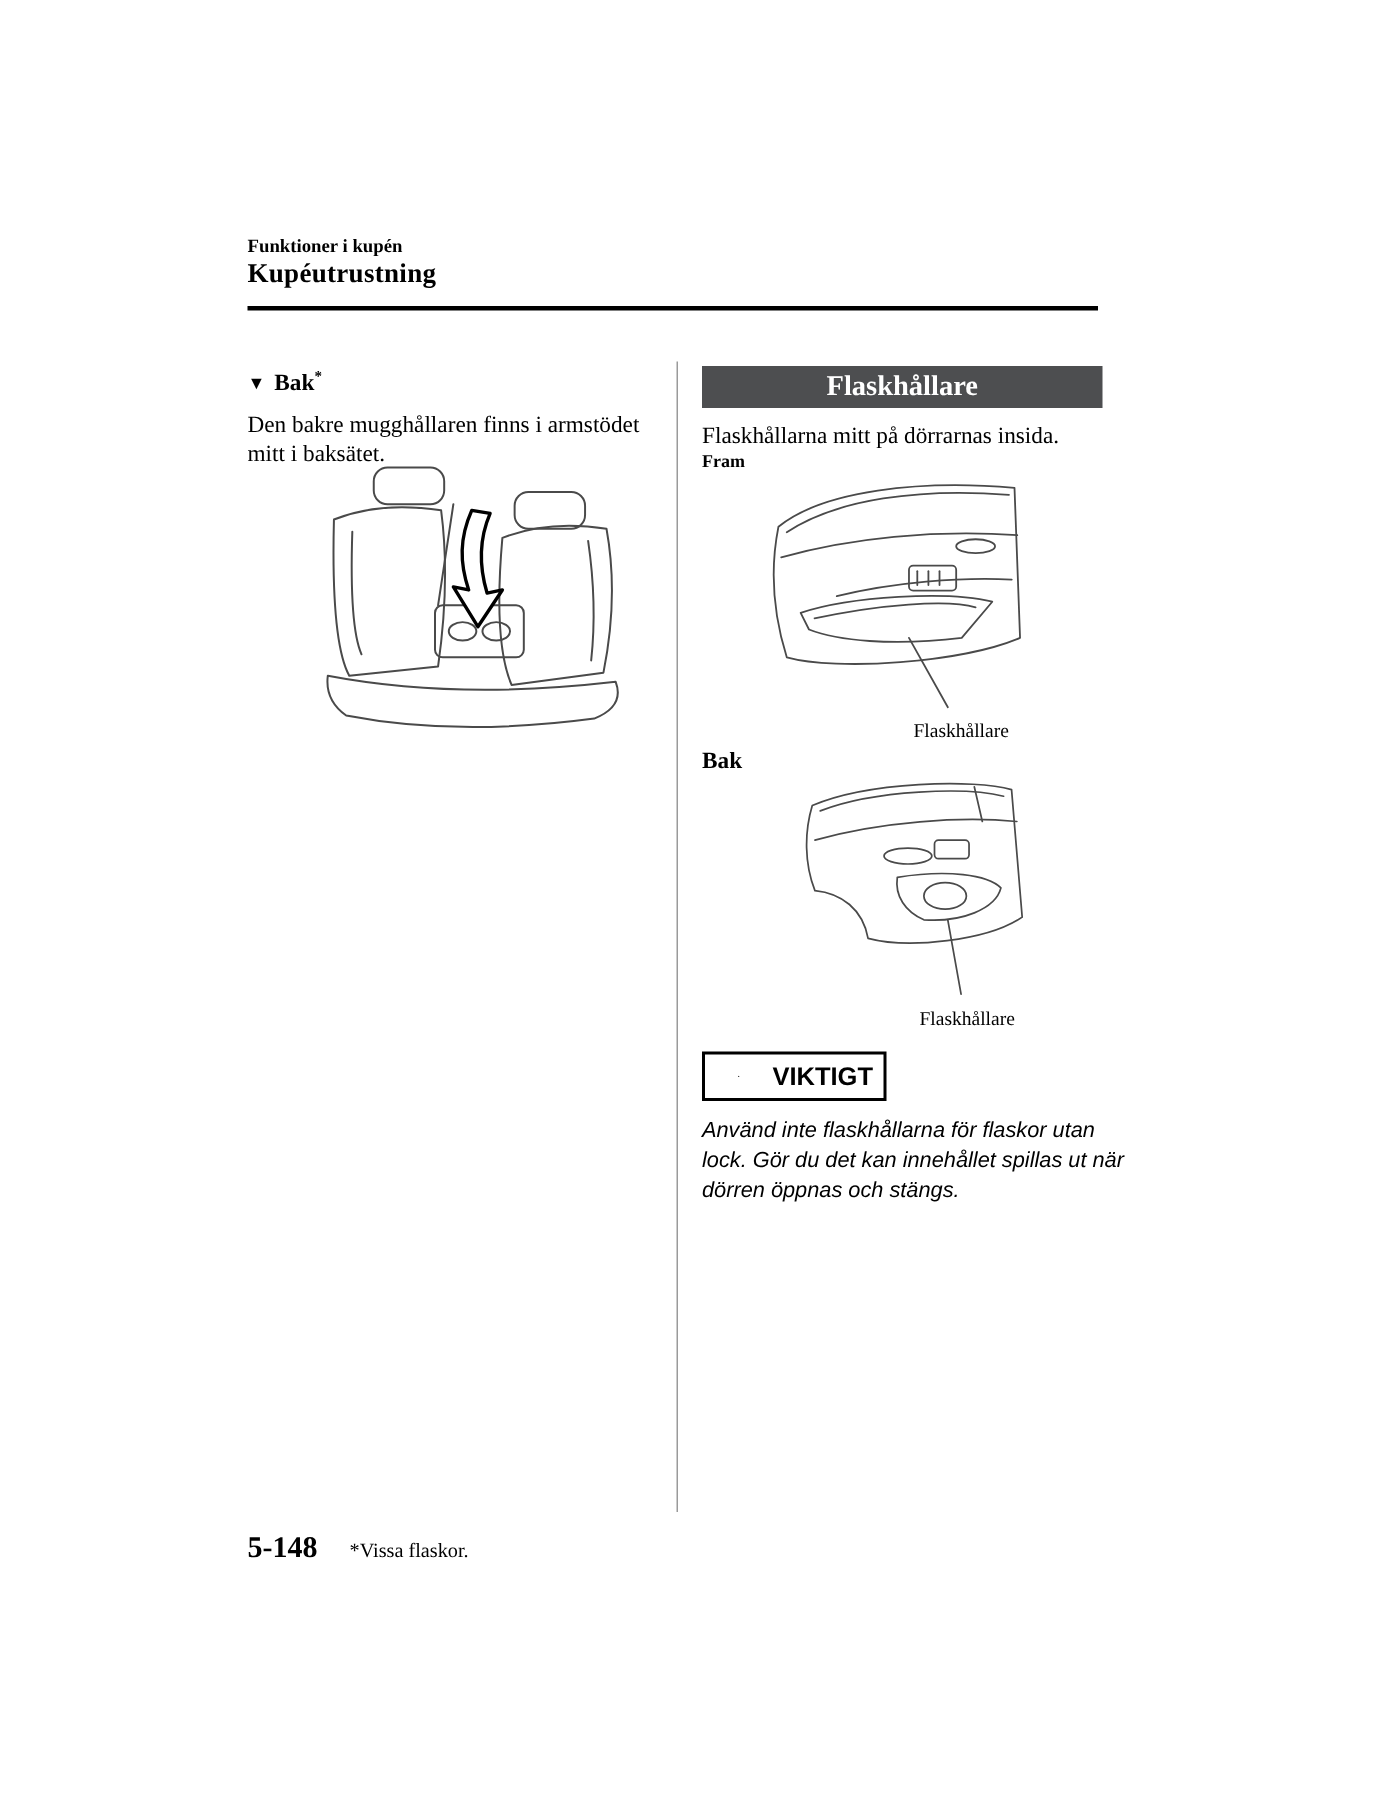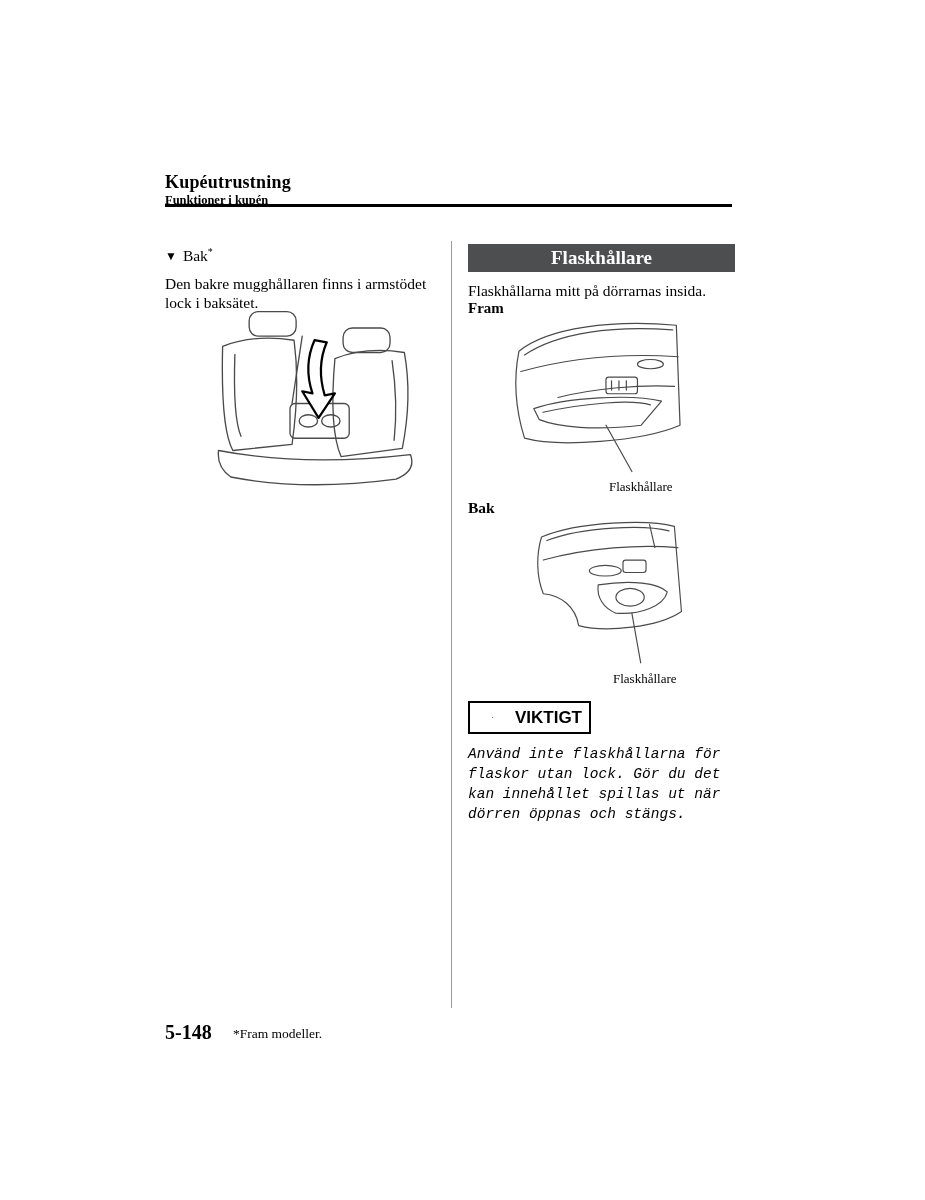--- a/index.html
+++ b/index.html
@@ -10,7 +10,7 @@
   }
   .abs { position:absolute; }
 
-  .section-label { left:165px; top:157px; font-size:12.5px; font-weight:bold;margin-top:36px; }
+  .section-label { left:165px; top:157px; font-size:12.5px; font-weight:bold; }
   .page-title    { left:165px; top:172px; font-size:18px; font-weight:bold; letter-spacing:0.2px; }
   .title-rule    { left:165px; top:204px; width:567px; height:3px; background:#000; }
 

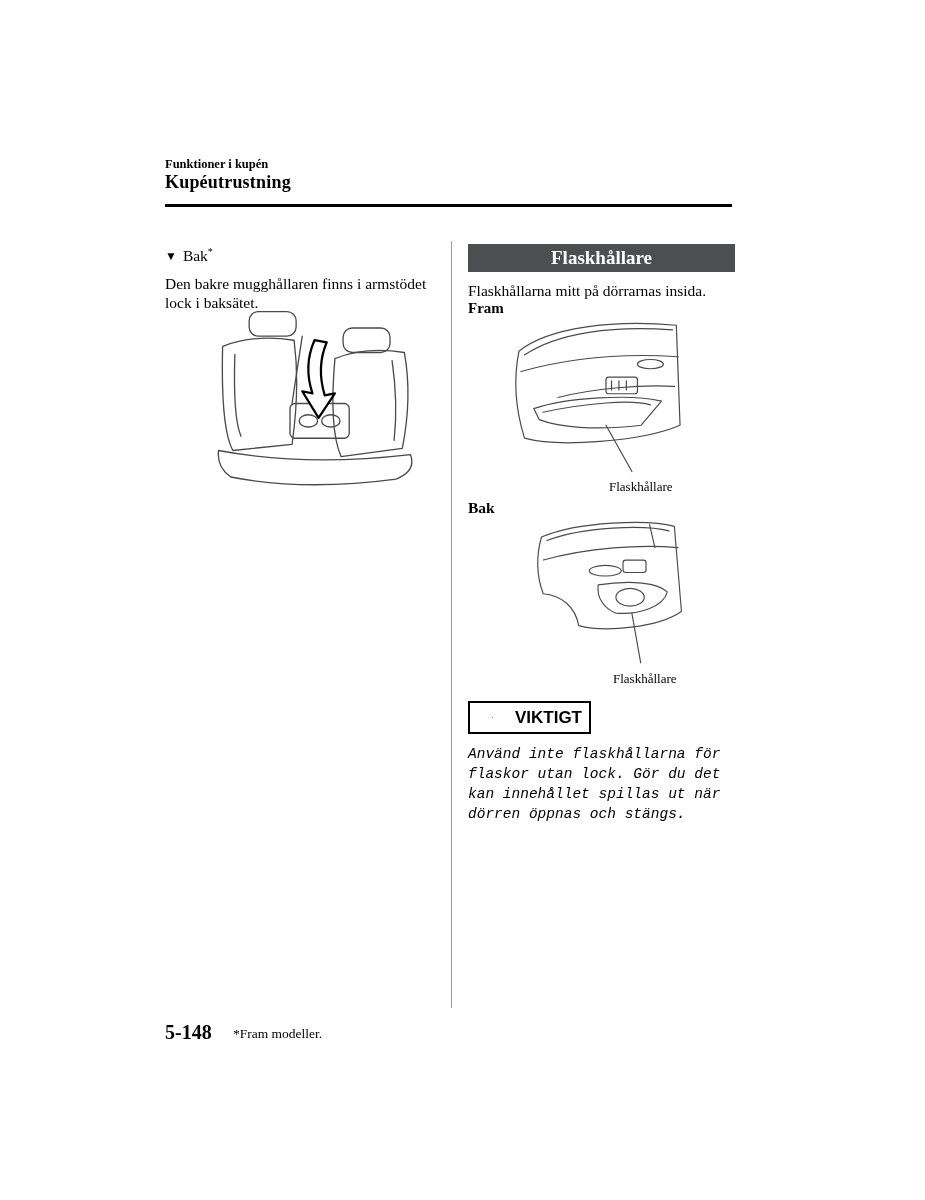--- a/index.html
+++ b/index.html
@@ -17,7 +17,7 @@
   .col-divider   { left:451px; top:241px; width:1px; height:767px; background:#9a9a9a; }
 
   
-  .bak-heading   { left:165px; top:246px; font-size:15.5px; font-weight:normal; }
+  .bak-heading   { left:165px; top:246px; font-size:15.5px; font-weight:bold; }
   .bak-heading .marker { font-size:12px; margin-right:6px; position:relative; top:-1px; }
   .bak-heading sup { font-size:10px; }
   .left-para     { left:165px; top:274px; width:276px; font-size:15.5px; line-height:1.25; }

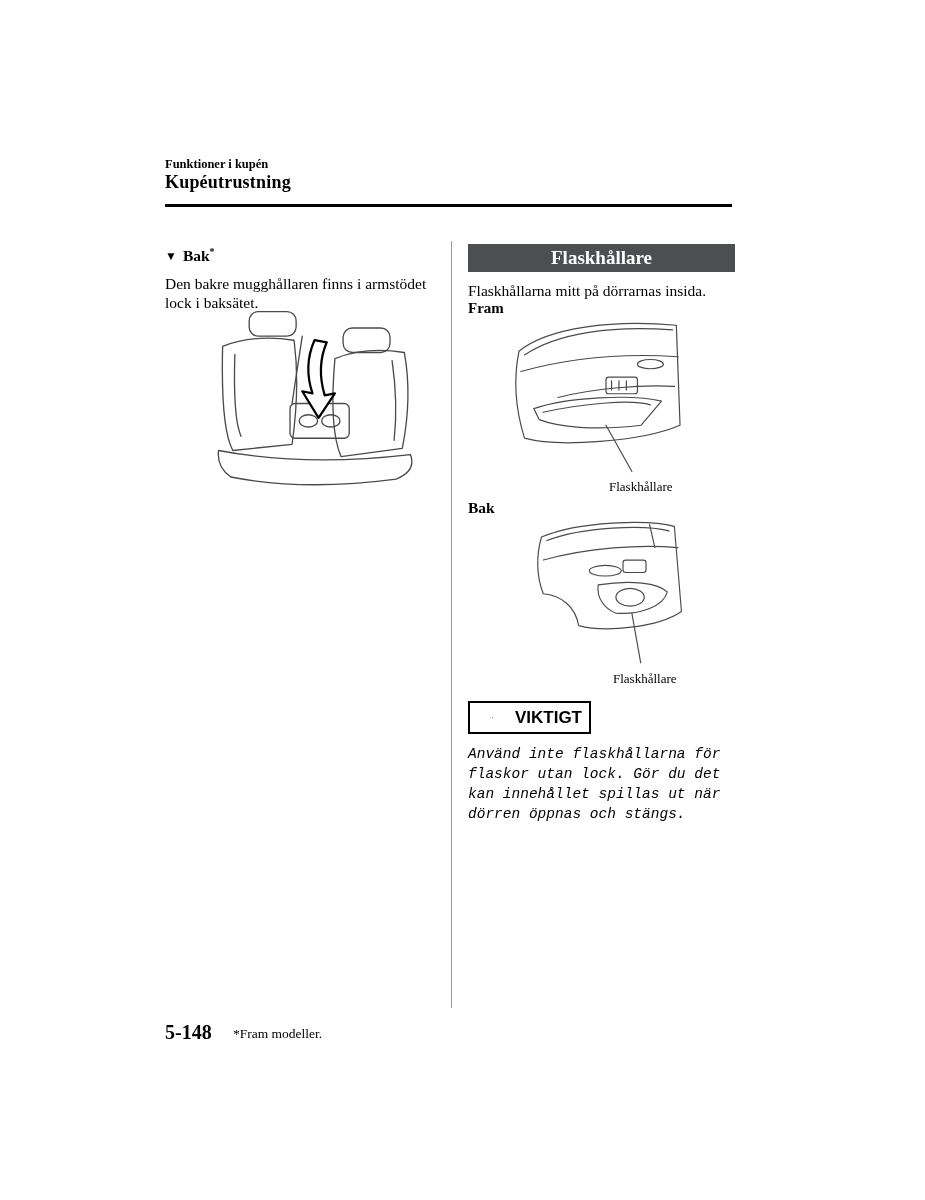--- a/index.html
+++ b/index.html
@@ -68,7 +68,7 @@
 <div class="abs bak-heading">
   <span class="marker">▼</span><span>Bak</span><sup>*</sup>
 </div>
-<p class="abs left-para">Den bakre mugghållaren finns i armstödet lock i baksätet.</p>
+<p class="abs left-para">Den bakre mugghållaren finns i armstödet mitt i baksätet.</p>
 
 <div class="abs rear-seat-illus">
   <svg viewBox="0 0 240 190">

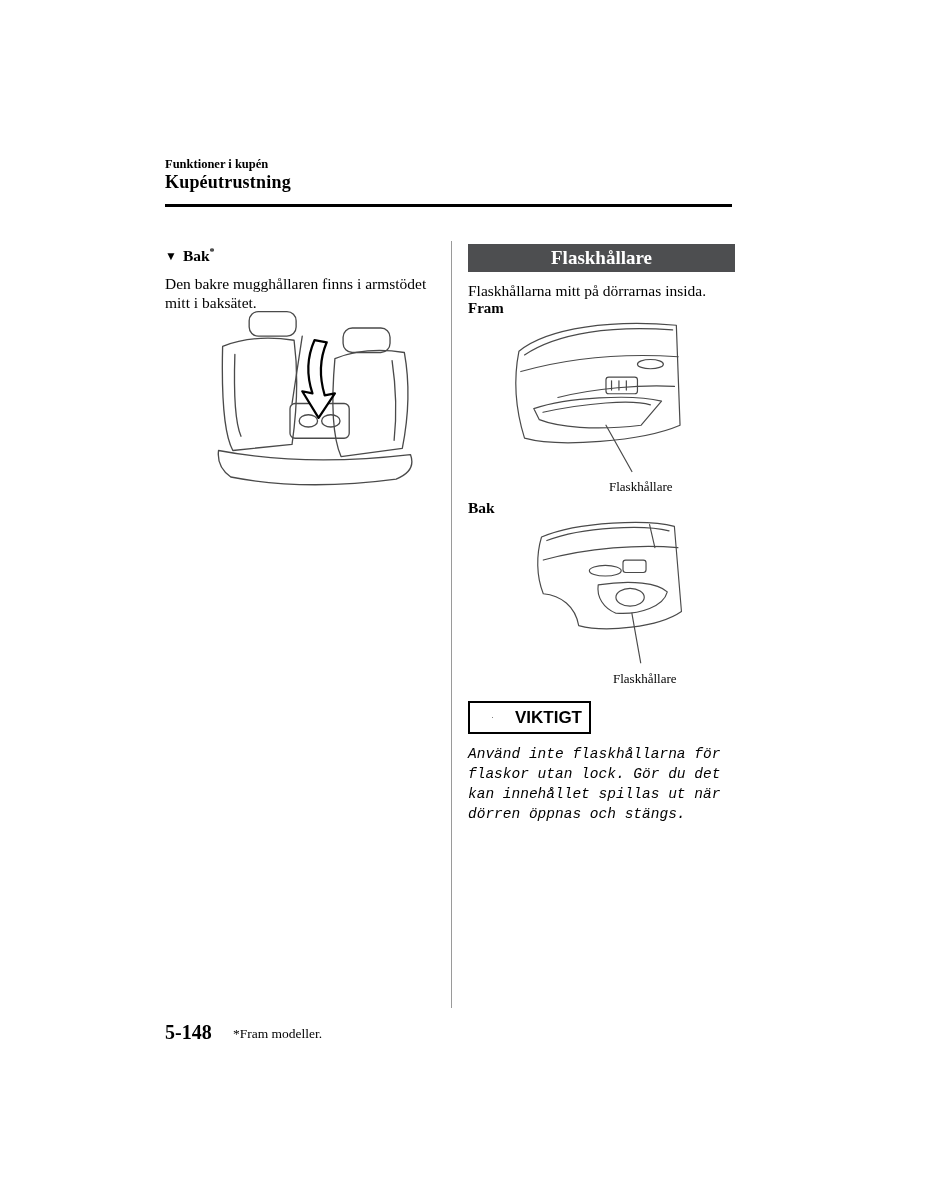--- a/index.html
+++ b/index.html
@@ -30,7 +30,7 @@
     font-size:19px; font-weight:bold;
   }
   .right-intro   { left:468px; top:282px; width:280px; font-size:15.5px; white-space:nowrap; }
-  .fram-label    { left:468px; top:300px; font-size:15px; font-weight:bold; }
+  .fram-label    { left:468px; top:300px; font-size:12px; font-weight:bold; }
   .front-door-illus { left:492px; top:316px; width:215px; height:162px; }
   .front-caption { left:609px; top:479px; font-size:13px; }
   .bak-label     { left:468px; top:499px; font-size:15.5px; font-weight:bold; }

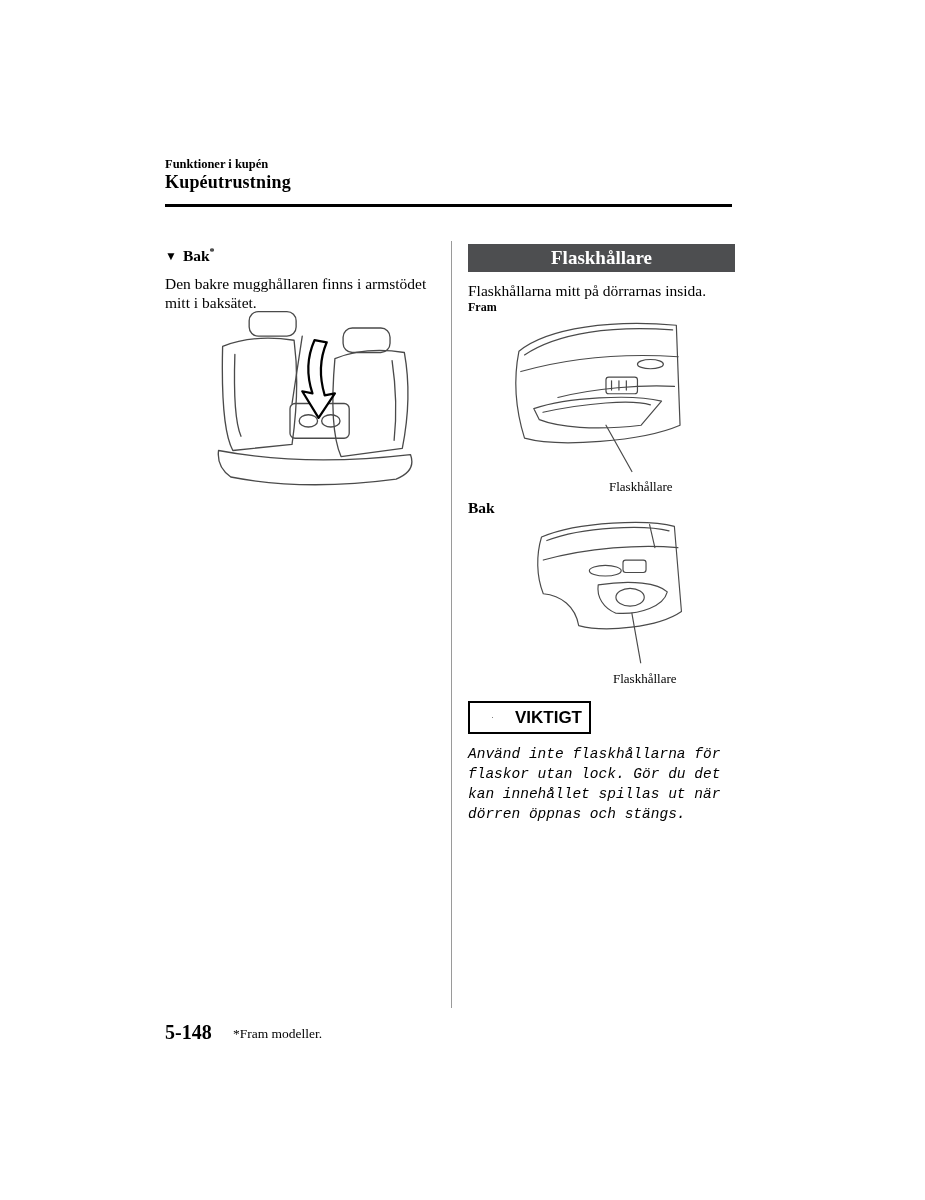--- a/index.html
+++ b/index.html
@@ -47,7 +47,7 @@
   }
   .warning-para {
     left:468px; top:744px; width:283px;
-    font-family:Liberation Mono, monospace; font-style:italic;
+    font-family:Liberation Sans, sans-serif; font-style:italic;
     font-size:14.5px; line-height:1.38;
   }
 

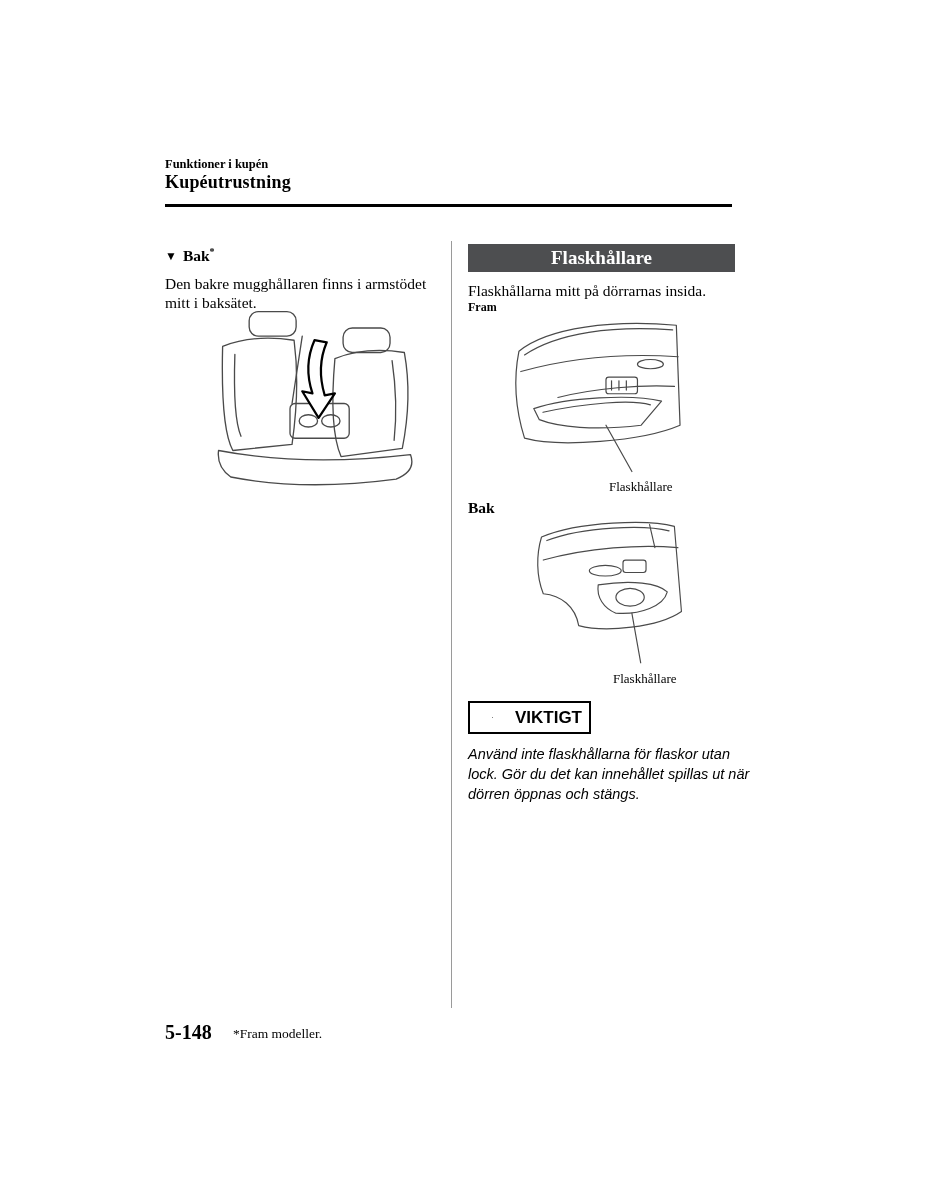--- a/index.html
+++ b/index.html
@@ -144,6 +144,6 @@
 <p class="abs warning-para">Använd inte flaskhållarna för flaskor utan lock. Gör du det kan innehållet spillas ut när dörren öppnas och stängs.</p>
 
 <div class="abs page-number">5-148</div>
-<div class="abs footnote">*Fram modeller.</div>
+<div class="abs footnote">*Vissa flaskor.</div>
 
 </body></html>

